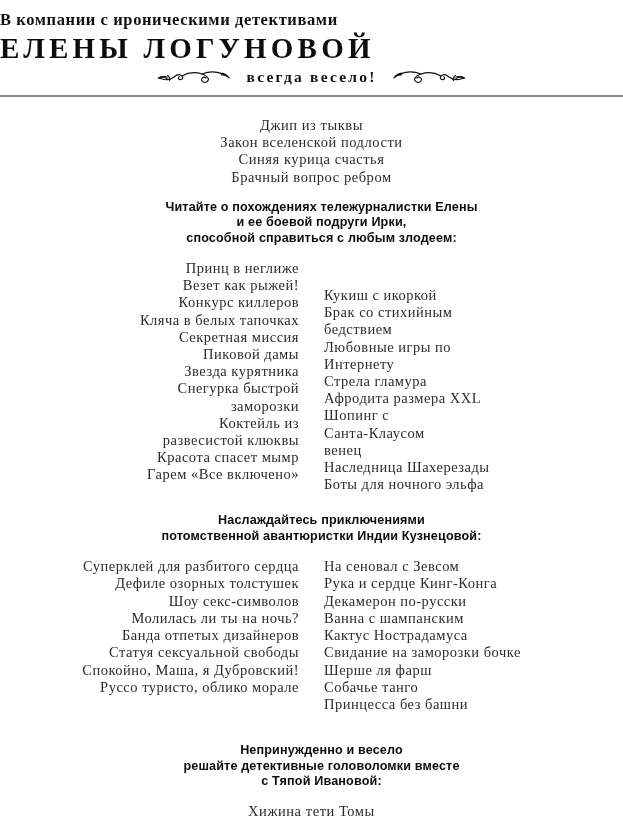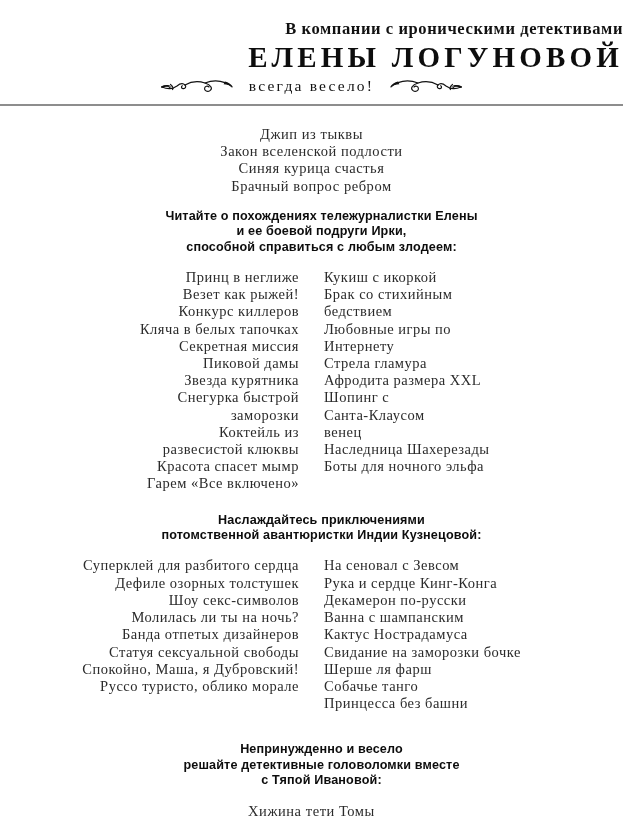--- a/index.html
+++ b/index.html
@@ -25,8 +25,8 @@
 
   
   .masthead {
-    padding-top: 19px;
-    text-align: right;
+    padding-top: 10px;
+    text-align: left;
   }
   .masthead-line1 {
     font-family: "Liberation Serif", "DejaVu Serif", serif;

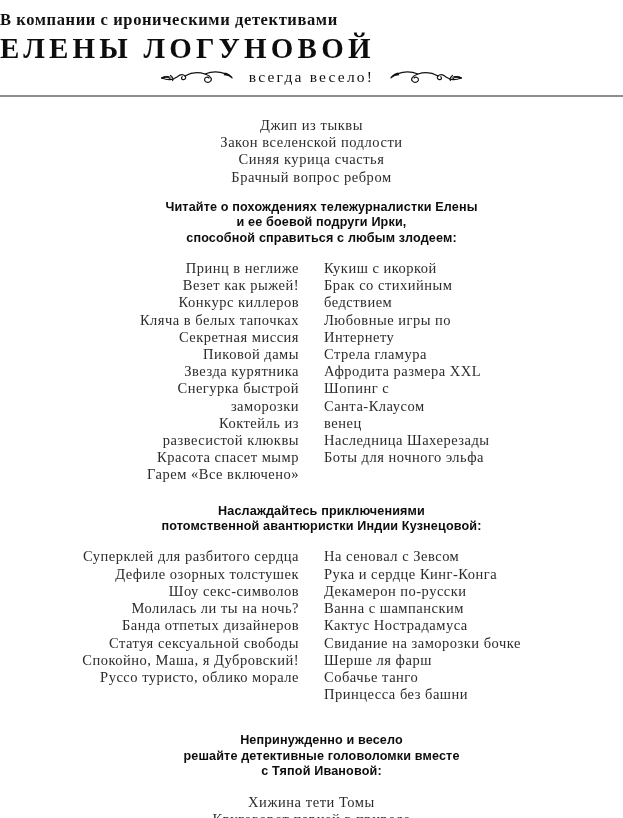--- a/index.html
+++ b/index.html
@@ -58,7 +58,7 @@
   .masthead-tagline {
     font-family: "Liberation Serif", "DejaVu Serif", serif;
     font-size: 15.5px;
-    font-weight: normal;
+    font-weight: bold;
     letter-spacing: 2.2px;
     line-height: 20px;
     color: #111;

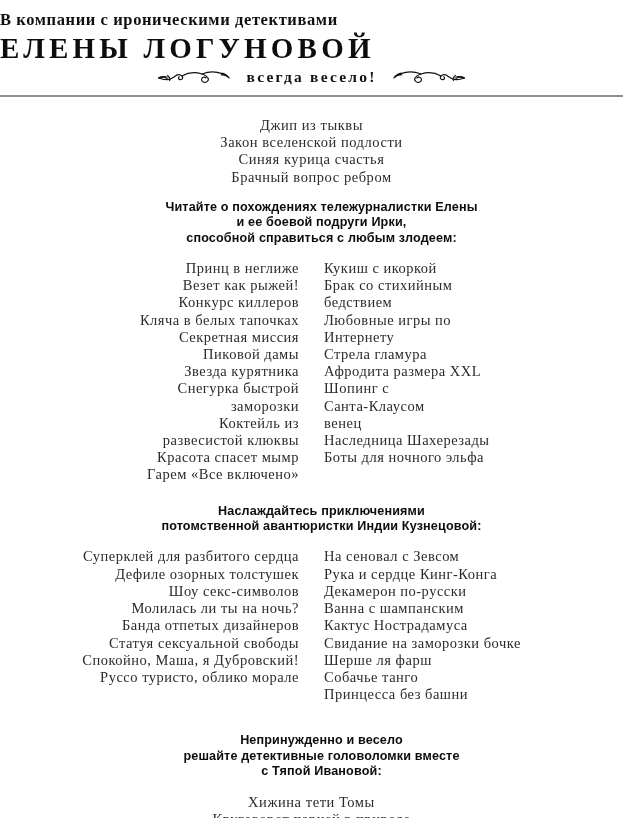--- a/index.html
+++ b/index.html
@@ -124,7 +124,7 @@
 
   
   .list-a .col.left  { width: 187px; }
-  .list-a .col.right { width: 187px; }
+  .list-a .col.right { width: 187px; margin-top: 27px; }
   .list-b .col.left  { width: 287px; }
   .list-b .col.right { width: 287px; }
   .gap-md  { height: 14px; }

